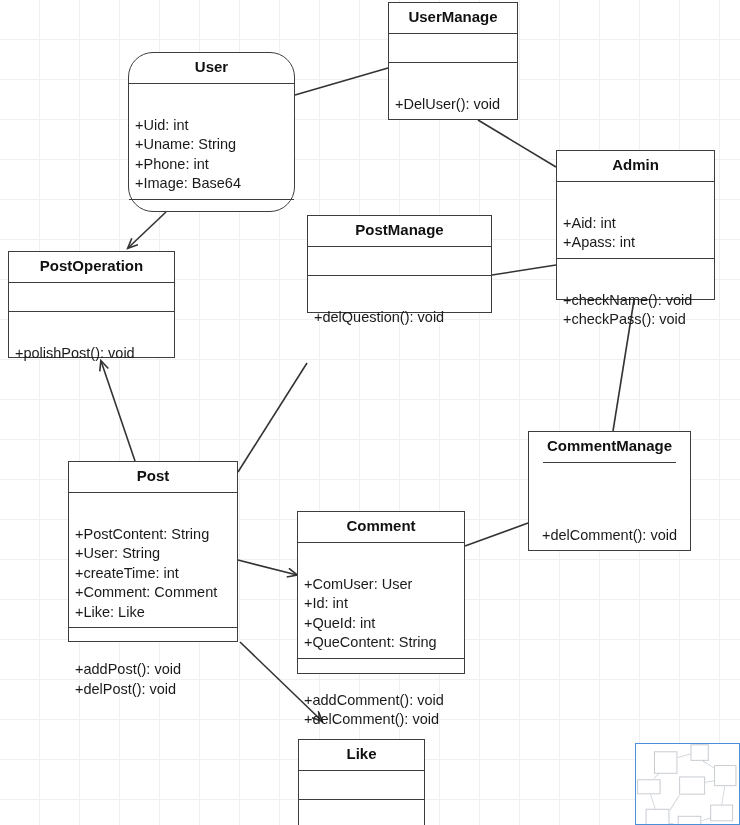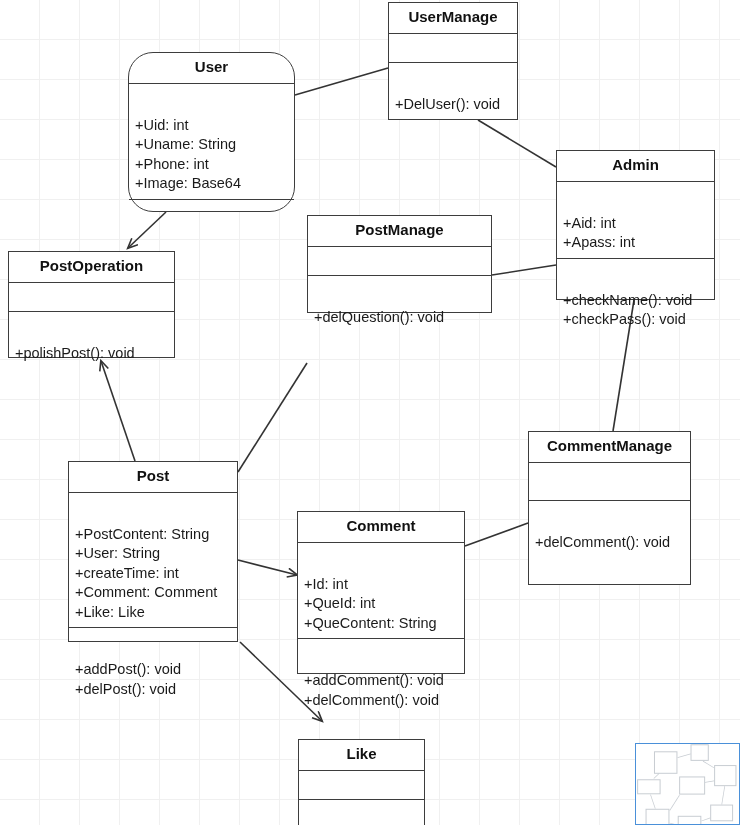--- a/index.html
+++ b/index.html
@@ -169,7 +169,7 @@
           <div class="uml-line">+delQuestion(): void</div>
         </div>
       </div>
-      <div class="uml-class" style="left: 528px; top: 431px; width: 163px; height: 154px;">
+      <div class="uml-class" style="left: 528px; top: 431px; width: 163px; height: 120px; align-items: center;">
         <div class="uml-name">CommentManage</div>
         <div class="uml-attrs empty"></div>
         <div class="uml-ops">

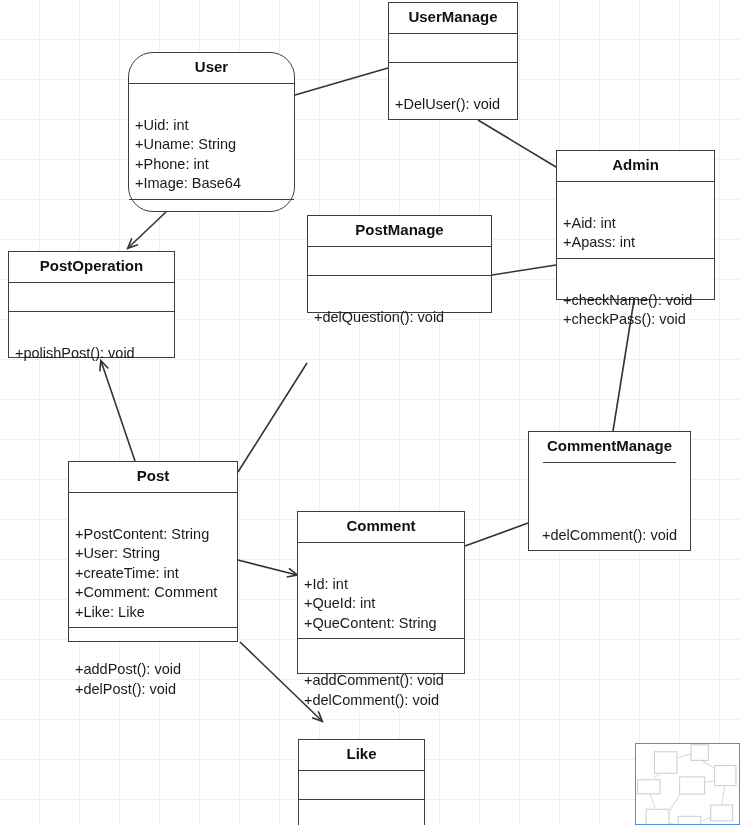--- a/index.html
+++ b/index.html
@@ -193,6 +193,7 @@
       <div class="uml-class" style="left: 297px; top: 511px; width: 168px; height: 163px;">
         <div class="uml-name">Comment</div>
         <div class="uml-attrs">
+          <div class="uml-line">+ComUser: User</div>
           <div class="uml-line">+Id: int</div>
           <div class="uml-line">+QueId: int</div>
           <div class="uml-line">+QueContent: String</div>

